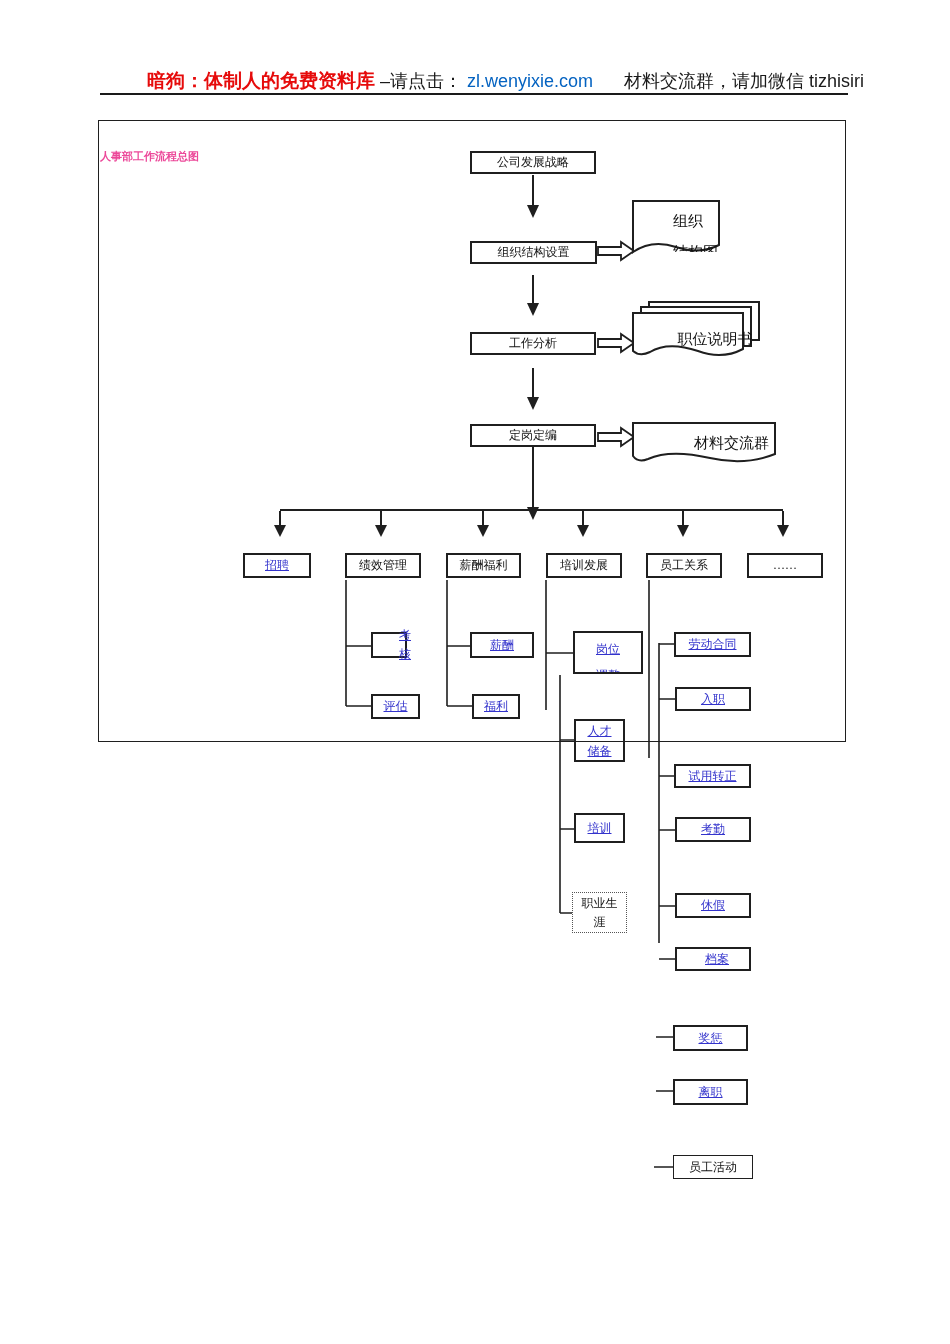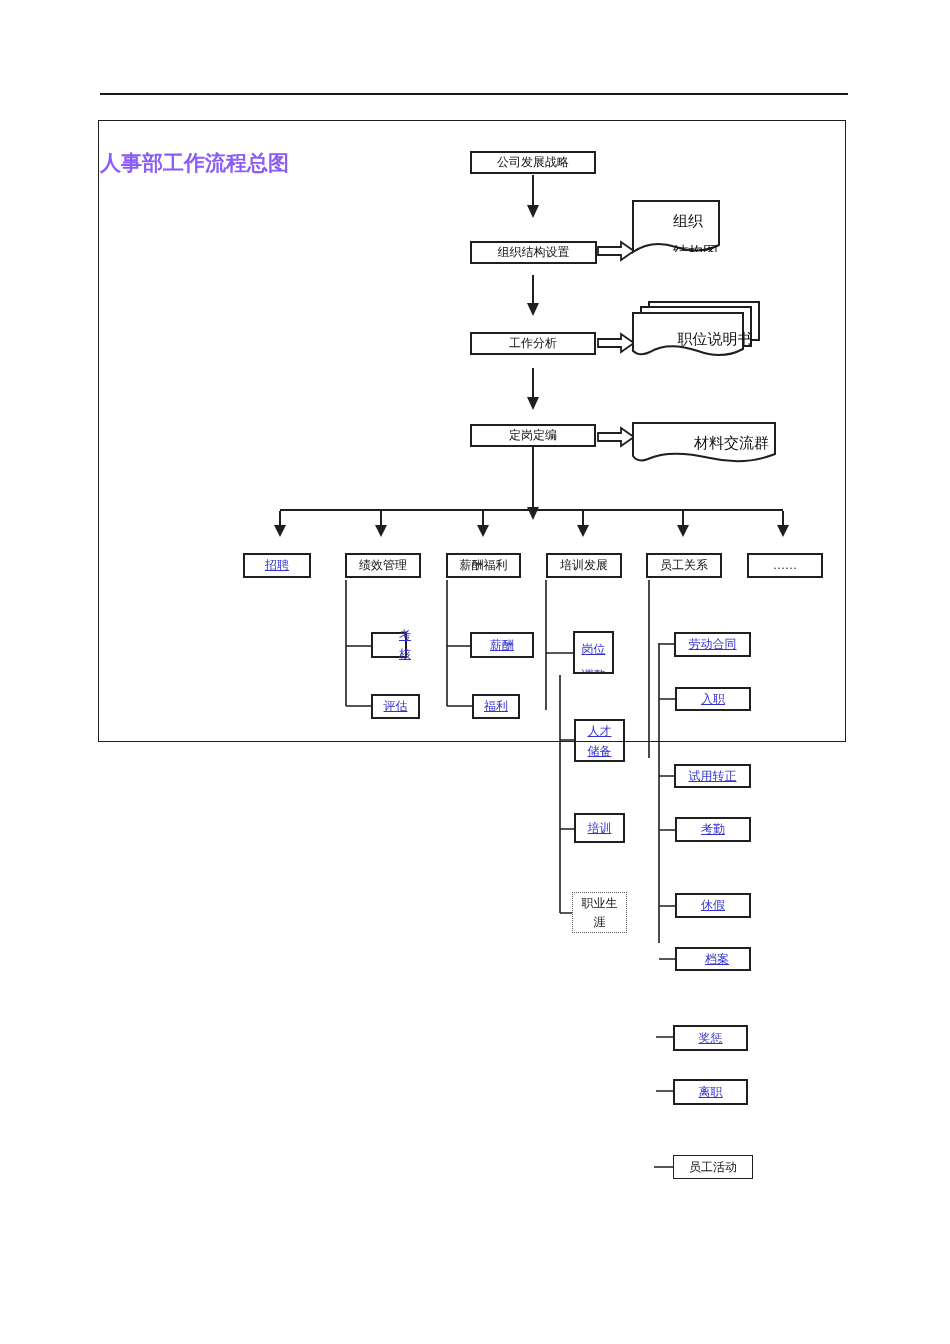--- a/index.html
+++ b/index.html
@@ -33,6 +33,12 @@
 
 <div class="page">
 
+  <div class="hdr">
+    <span class="red">暗狗：体制人的免费资料库</span>
+    <span>–请点击：</span>
+    <span class="blue">zl.wenyixie.com</span>
+    <span class="tail">材料交流群，请加微信 tizhisiri</span>
+  </div>
   <div class="rule"></div>
 
   <svg class="wires" width="950" height="1344" viewBox="0 0 950 1344">

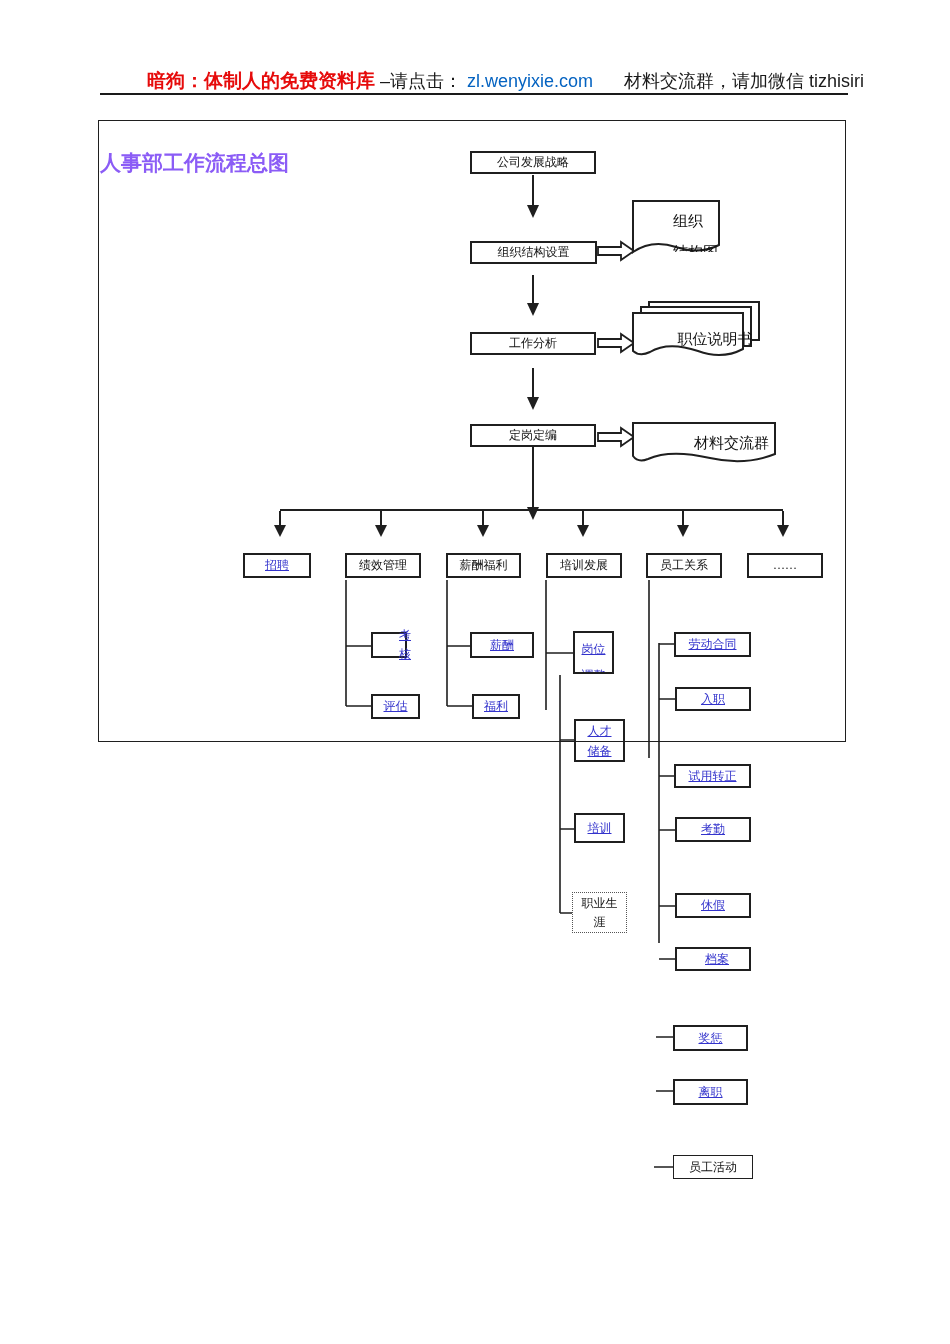--- a/index.html
+++ b/index.html
@@ -15,7 +15,7 @@
   
   .frame{position:absolute;left:98px;top:120px;width:748px;height:622px;
          border:1.5px solid #1f1f1f;box-sizing:border-box;z-index:3;pointer-events:none;}
-  .title{position:absolute;left:100px;top:149px;font-size:21px;font-weight:bold;color:#8b5cf6;z-index:2;}
+  .title{position:absolute;left:100px;top:149px;font-size:11px;font-weight:bold;color:#ec4899;z-index:2;}
   
   .node{position:absolute;box-sizing:border-box;border:2px solid #1f1f1f;background:#fff;
         display:flex;align-items:center;justify-content:center;text-align:center;

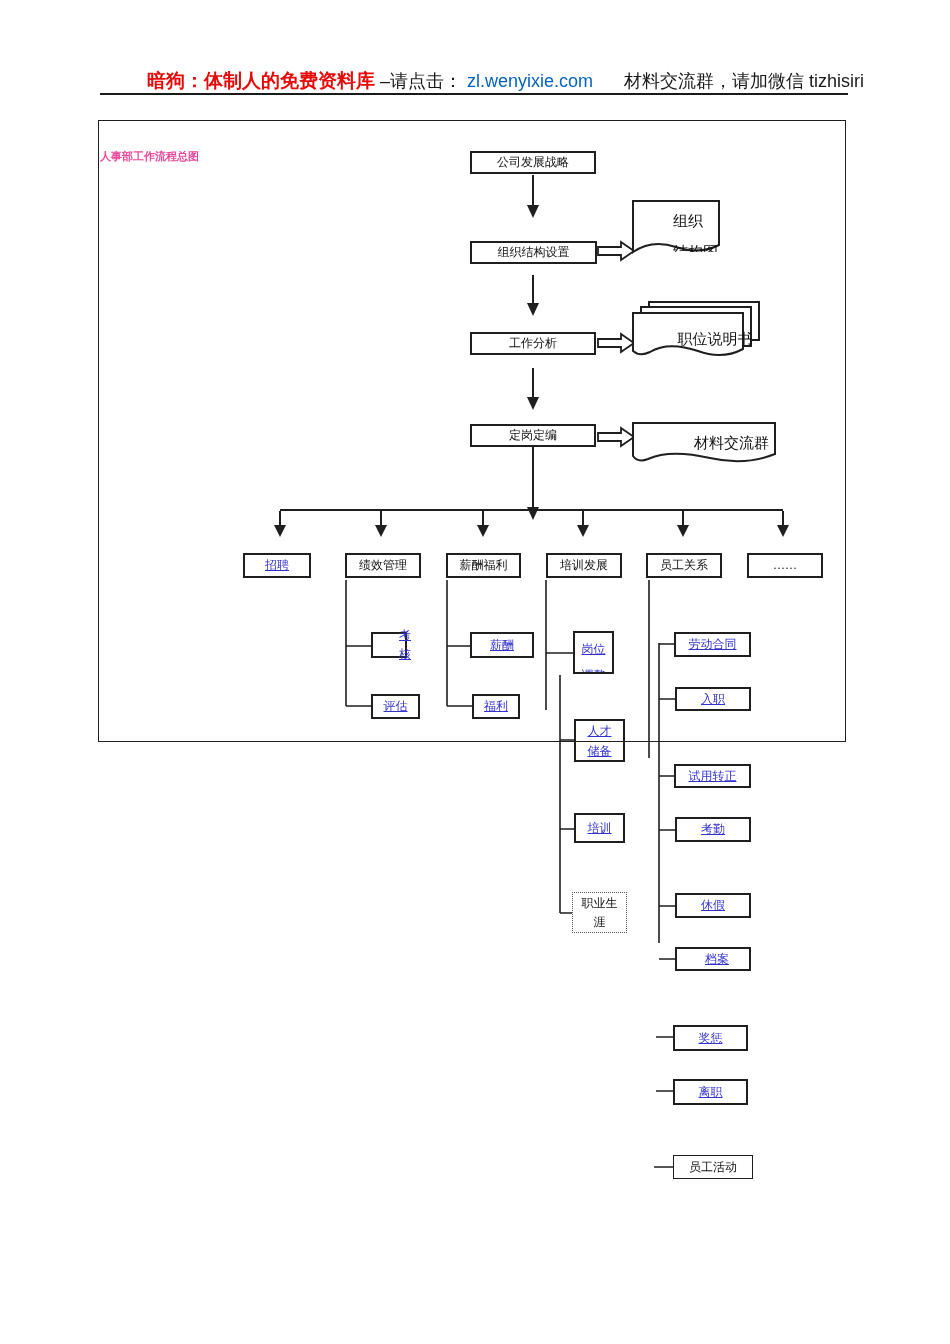--- a/index.html
+++ b/index.html
@@ -129,7 +129,7 @@
       <span class="link">福利</span>
     </div>
 
-  <div class="node two" style="left:573px;top:631px;width:41px;height:43px;line-height:26px;justify-content:flex-start;padding-top:3px;">
+  <div class="node two" style="left:573px;top:631px;width:70px;height:43px;line-height:26px;justify-content:flex-start;padding-top:3px;">
     <span class="link">岗位</span>
     <span class="link">调整</span>
   </div>

